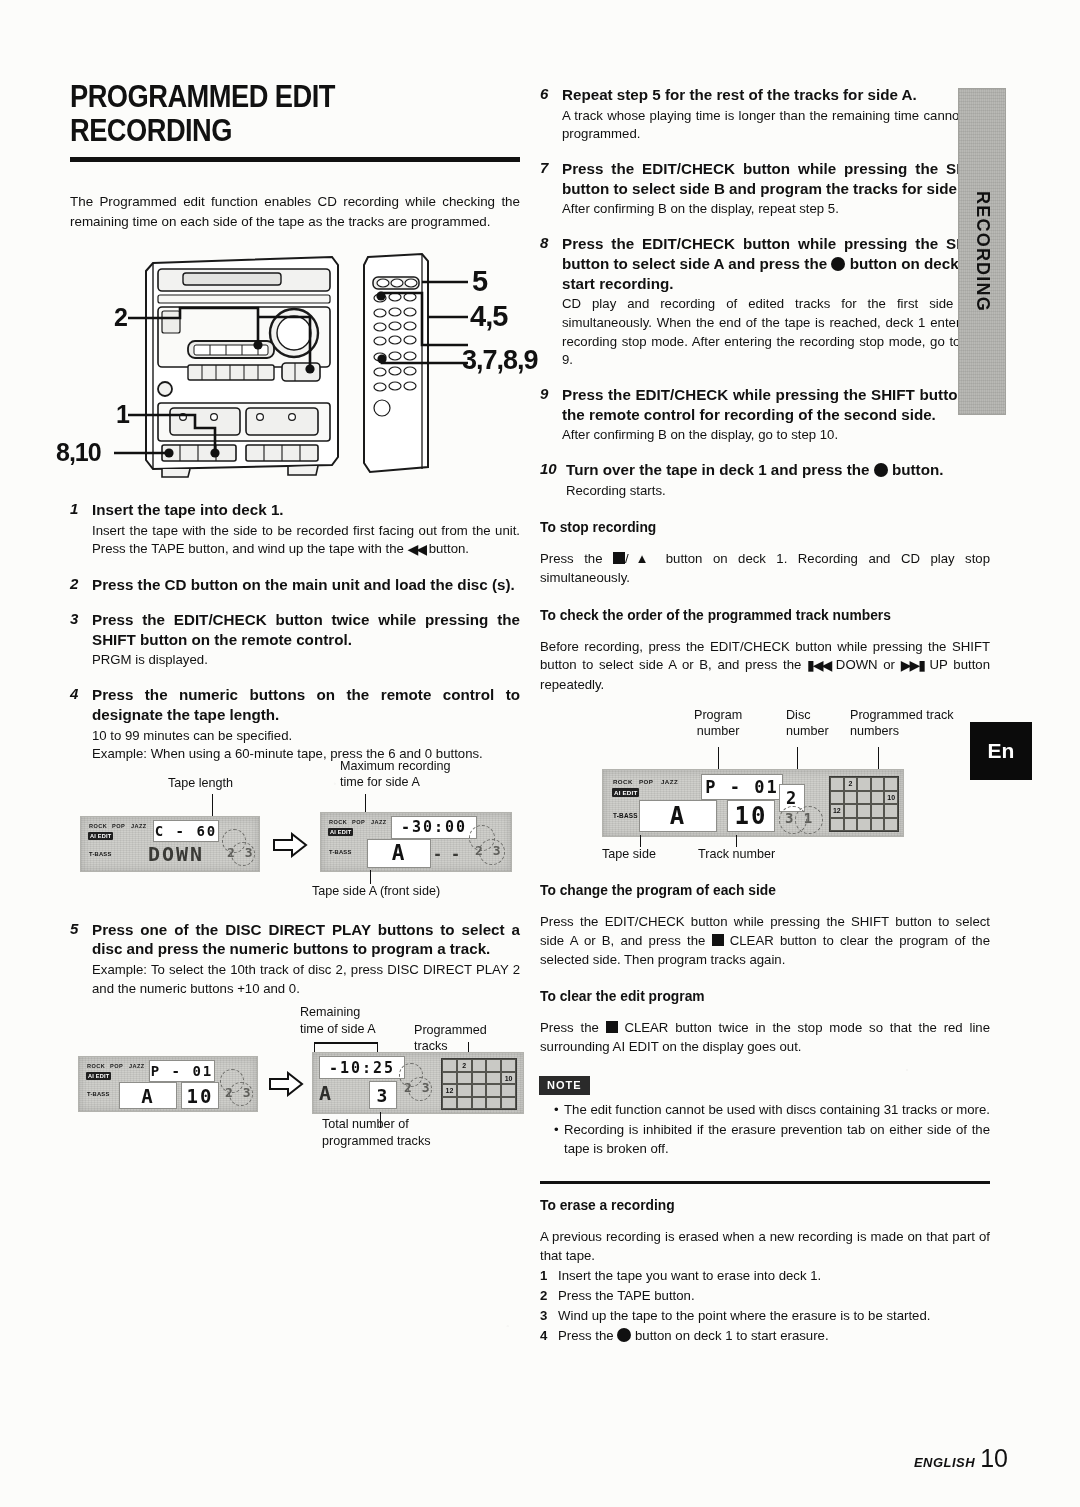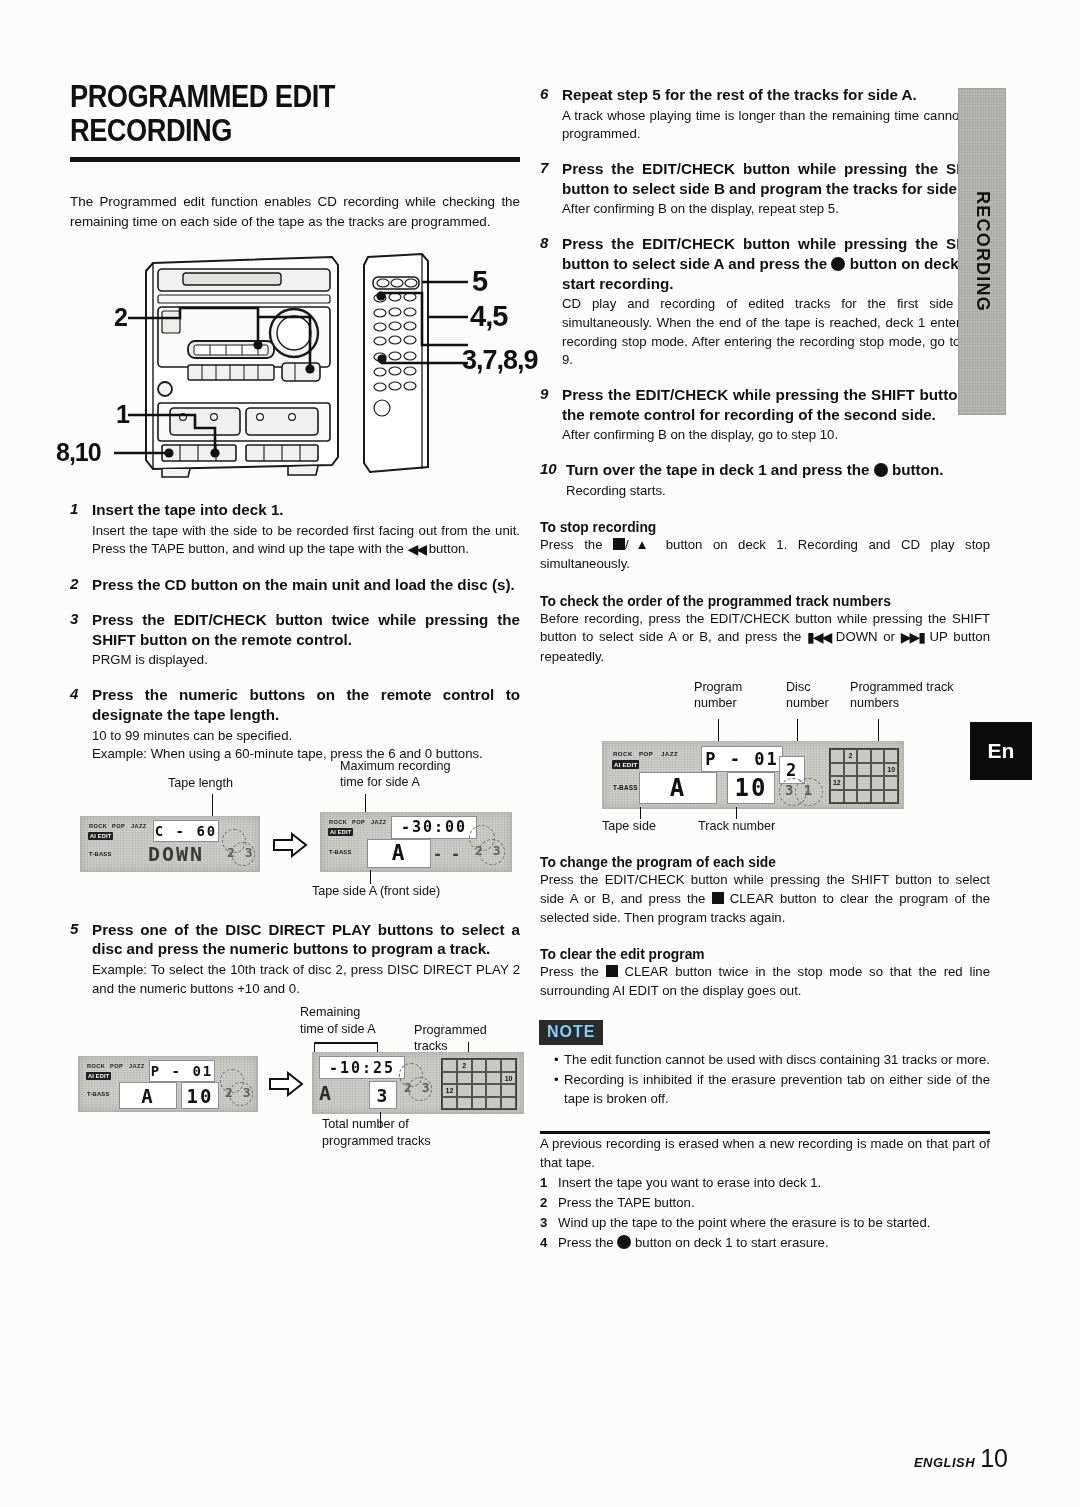--- a/index.html
+++ b/index.html
@@ -45,7 +45,7 @@
   .step .sub{font-size:13.2px;line-height:1.41;margin-top:2px;text-align:justify;}
 
   .sec-head{font-size:13.8px;font-weight:bold;margin-top:20px;}
-  .sec-body{font-size:13.2px;line-height:1.42;text-align:justify;margin-top:1px;}
+  .sec-body{font-size:13.2px;line-height:1.42;text-align:justify;margin-top:15px;}
 
   .blk{width:12px;height:12px;background:#111;display:inline-block;vertical-align:-1px;}
   .dot{width:14px;height:14px;background:#111;border-radius:50%;display:inline-block;vertical-align:-2px;}

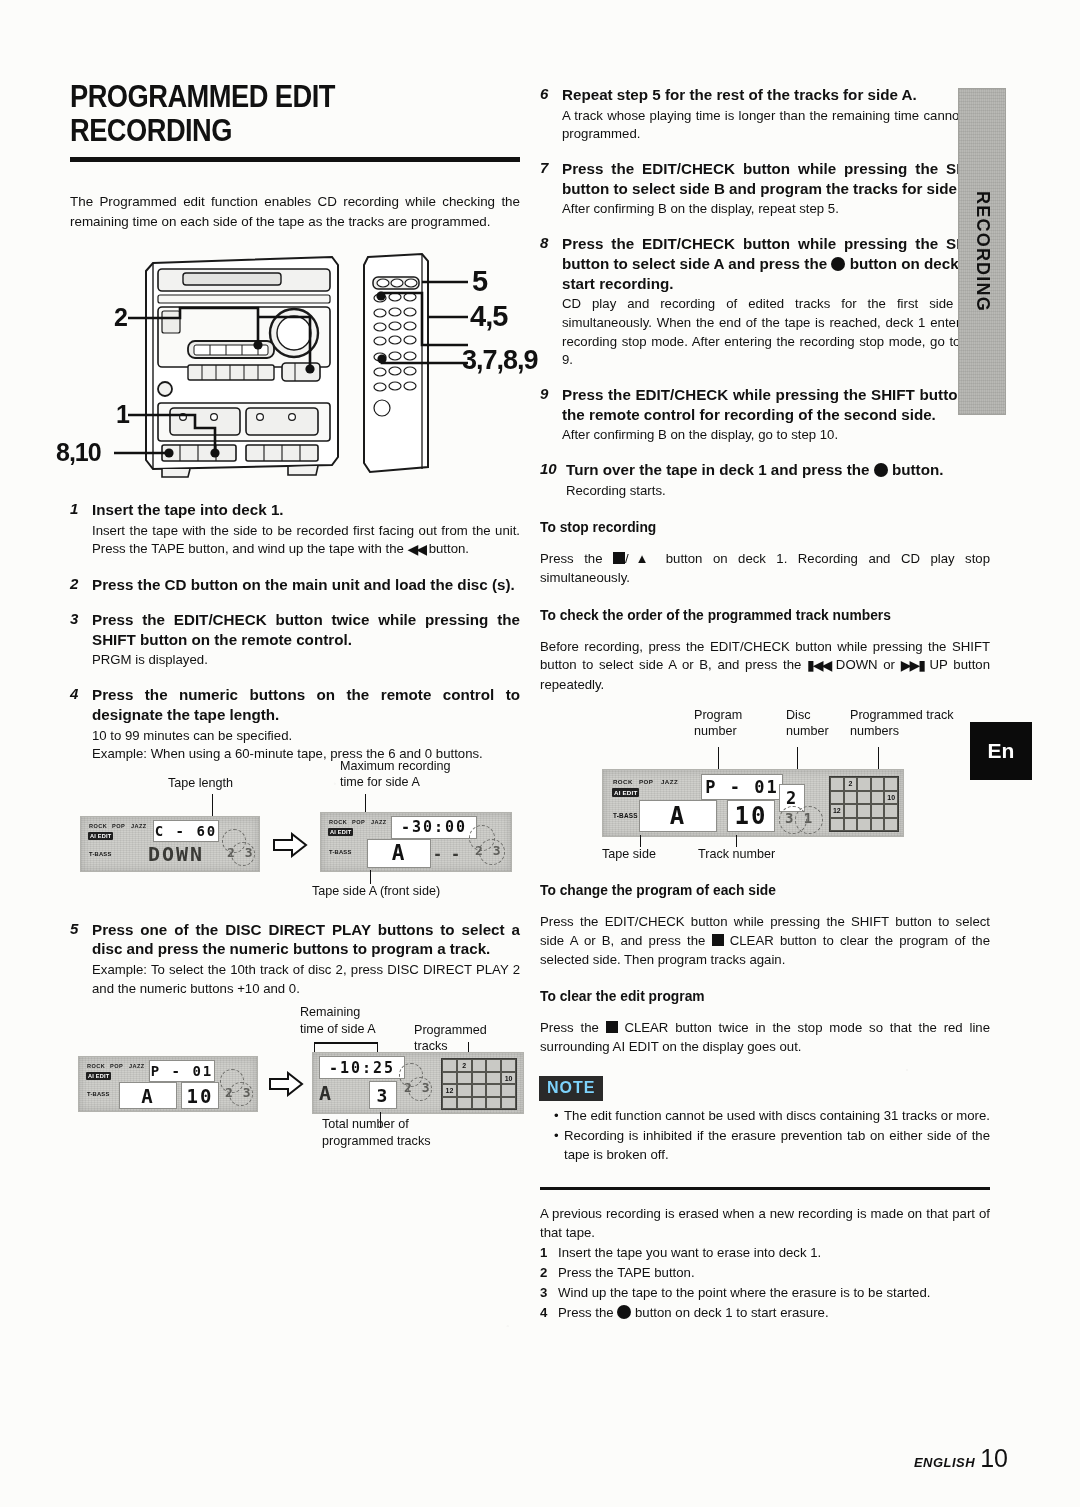--- a/index.html
+++ b/index.html
@@ -453,7 +453,7 @@
 
     
     <div class="lcdwrap" style="height:160px;margin-top:12px;">
-      <div class="callout" style="left:154px;top:0px;line-height:1.3;text-align:left;">
+      <div class="callout" style="left:154px;top:0px;line-height:1.3;text-align:center;">
         <span>Program</span><br>
         <span>number</span>
       </div>

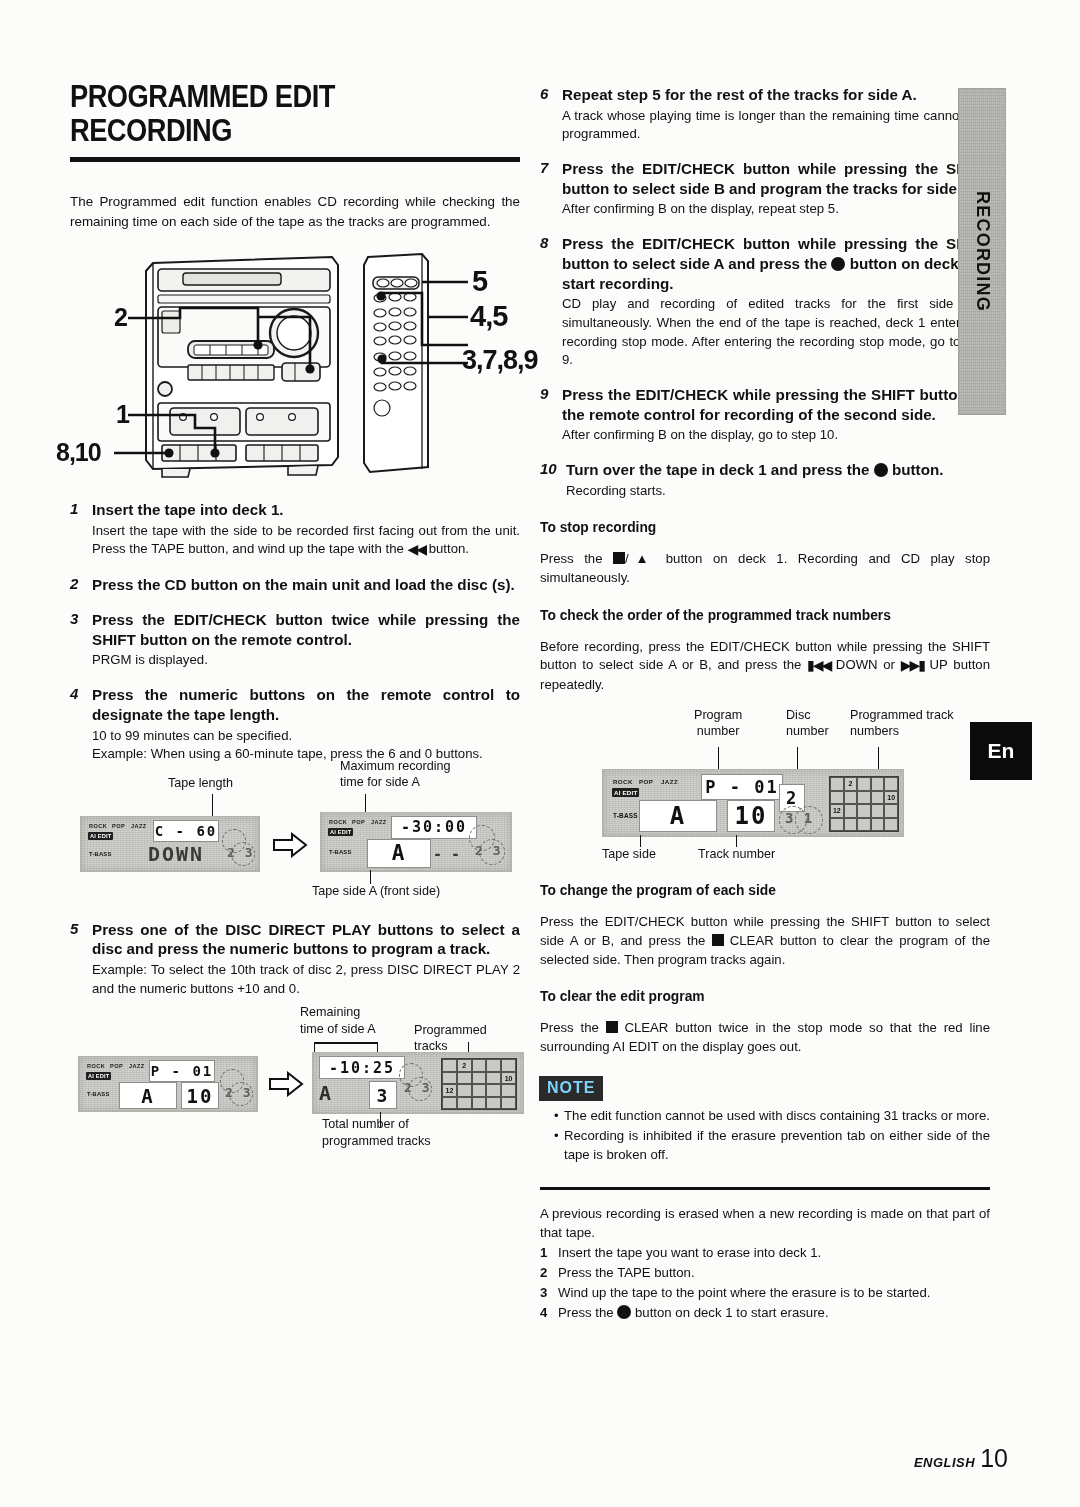--- a/index.html
+++ b/index.html
@@ -106,7 +106,7 @@
   .en-tab span{color:#fff;font-weight:bold;font-size:21px;font-style:normal;}
 
   .note-badge{
-    display:inline-block;background:#2a2a2a;color:#7dd3fc;font-weight:bold;font-size:16px;
+    display:inline-block;background:#2a2a2a;color:#ffffff;font-weight:bold;font-size:11px;
     padding:2px 7px 3px 7px;letter-spacing:1px;margin-top:20px;
     box-shadow:0 0 0 1px #2a2a2a;
   }

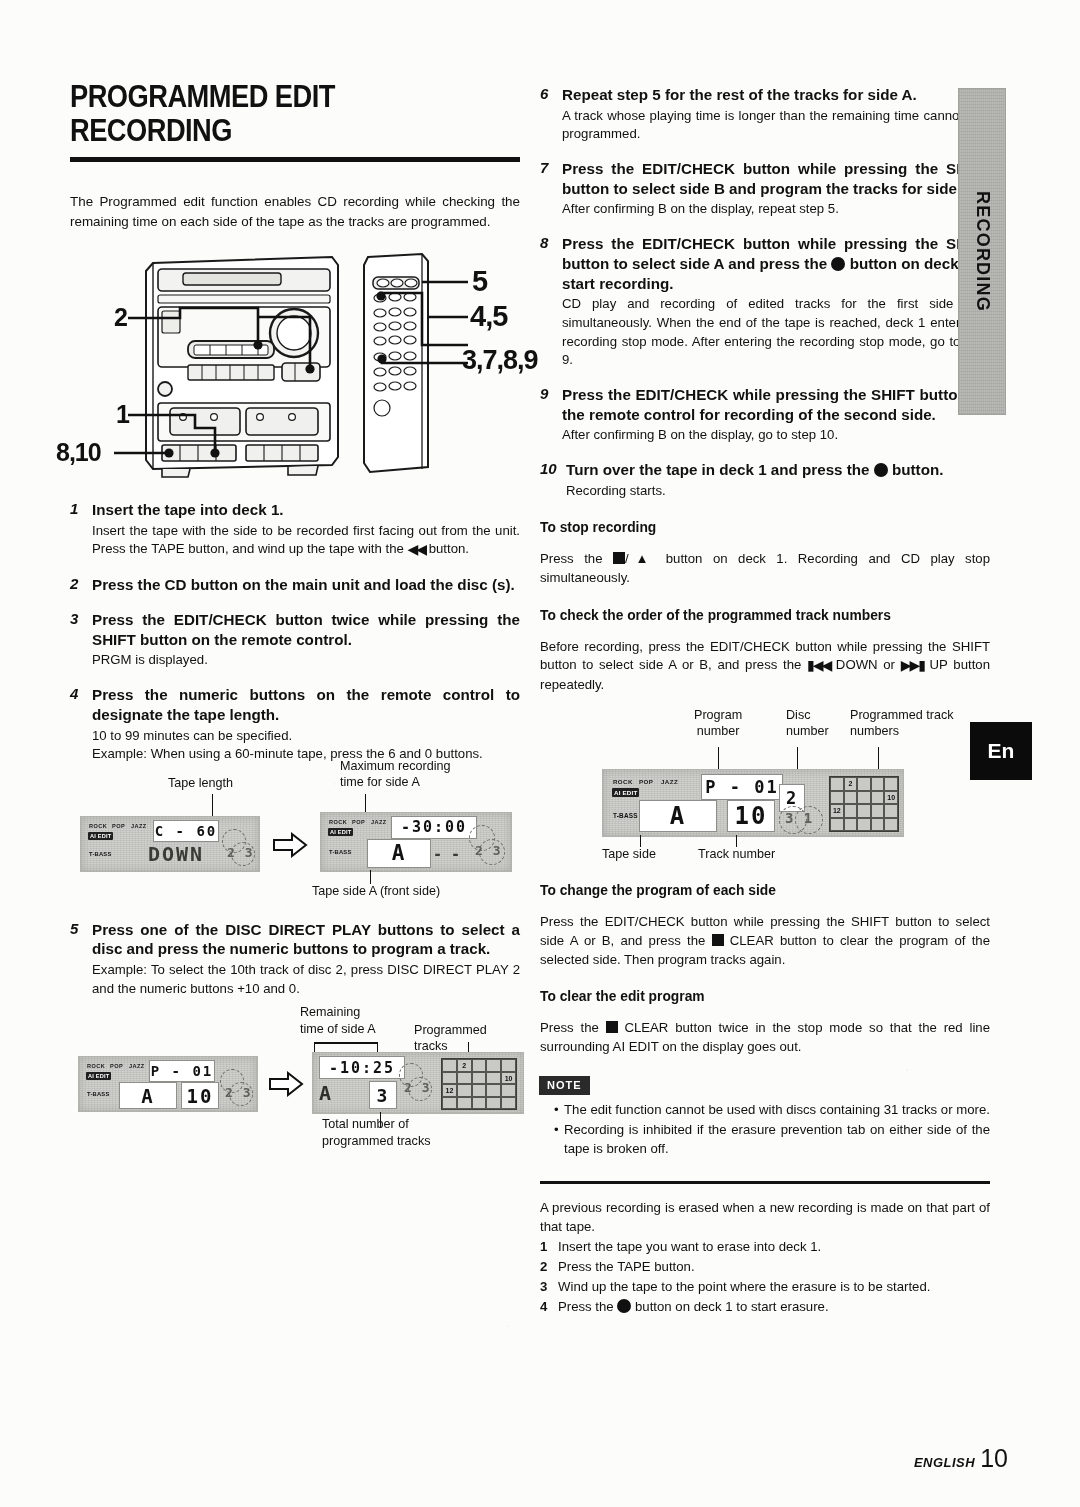--- a/index.html
+++ b/index.html
@@ -529,6 +529,7 @@
 
     <div class="hr-thick"></div>
 
+    <div class="sec-head" style="margin-top:14px;">To erase a recording</div>
     <div class="sec-body">A previous recording is erased when a new recording is made on that part of that tape.</div>
     <ol class="erase" id="erase-list">
         <li>

